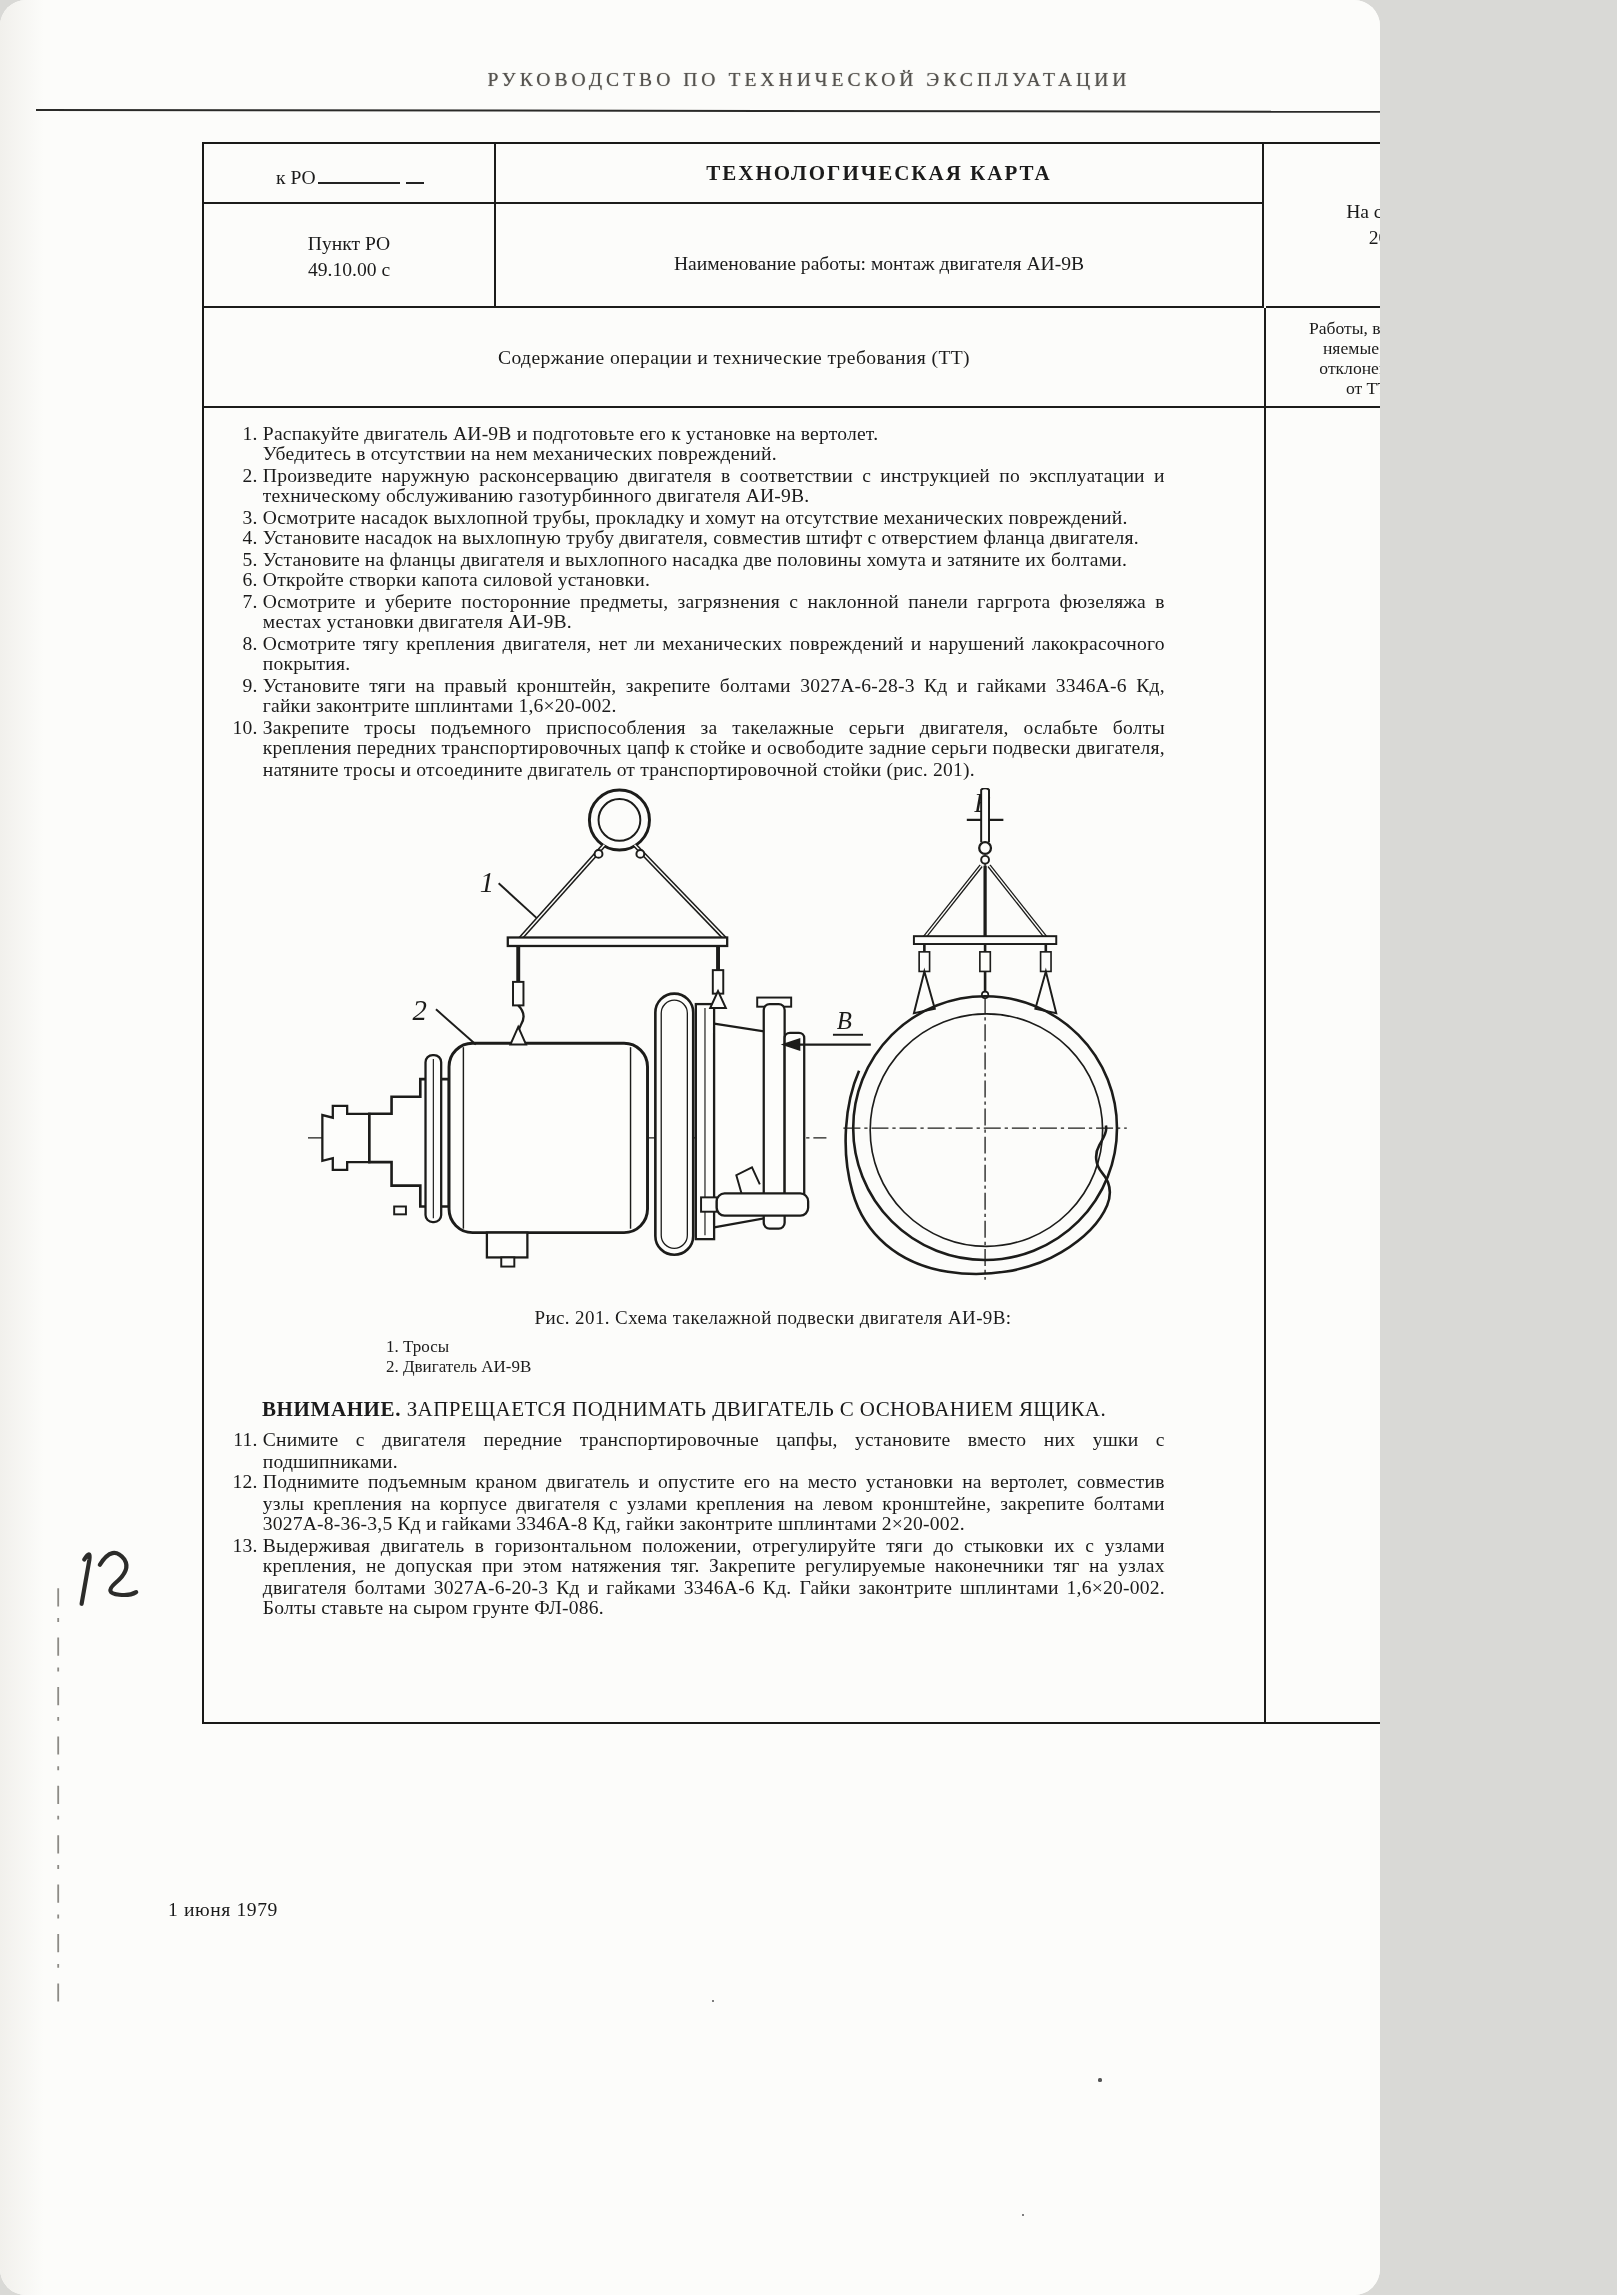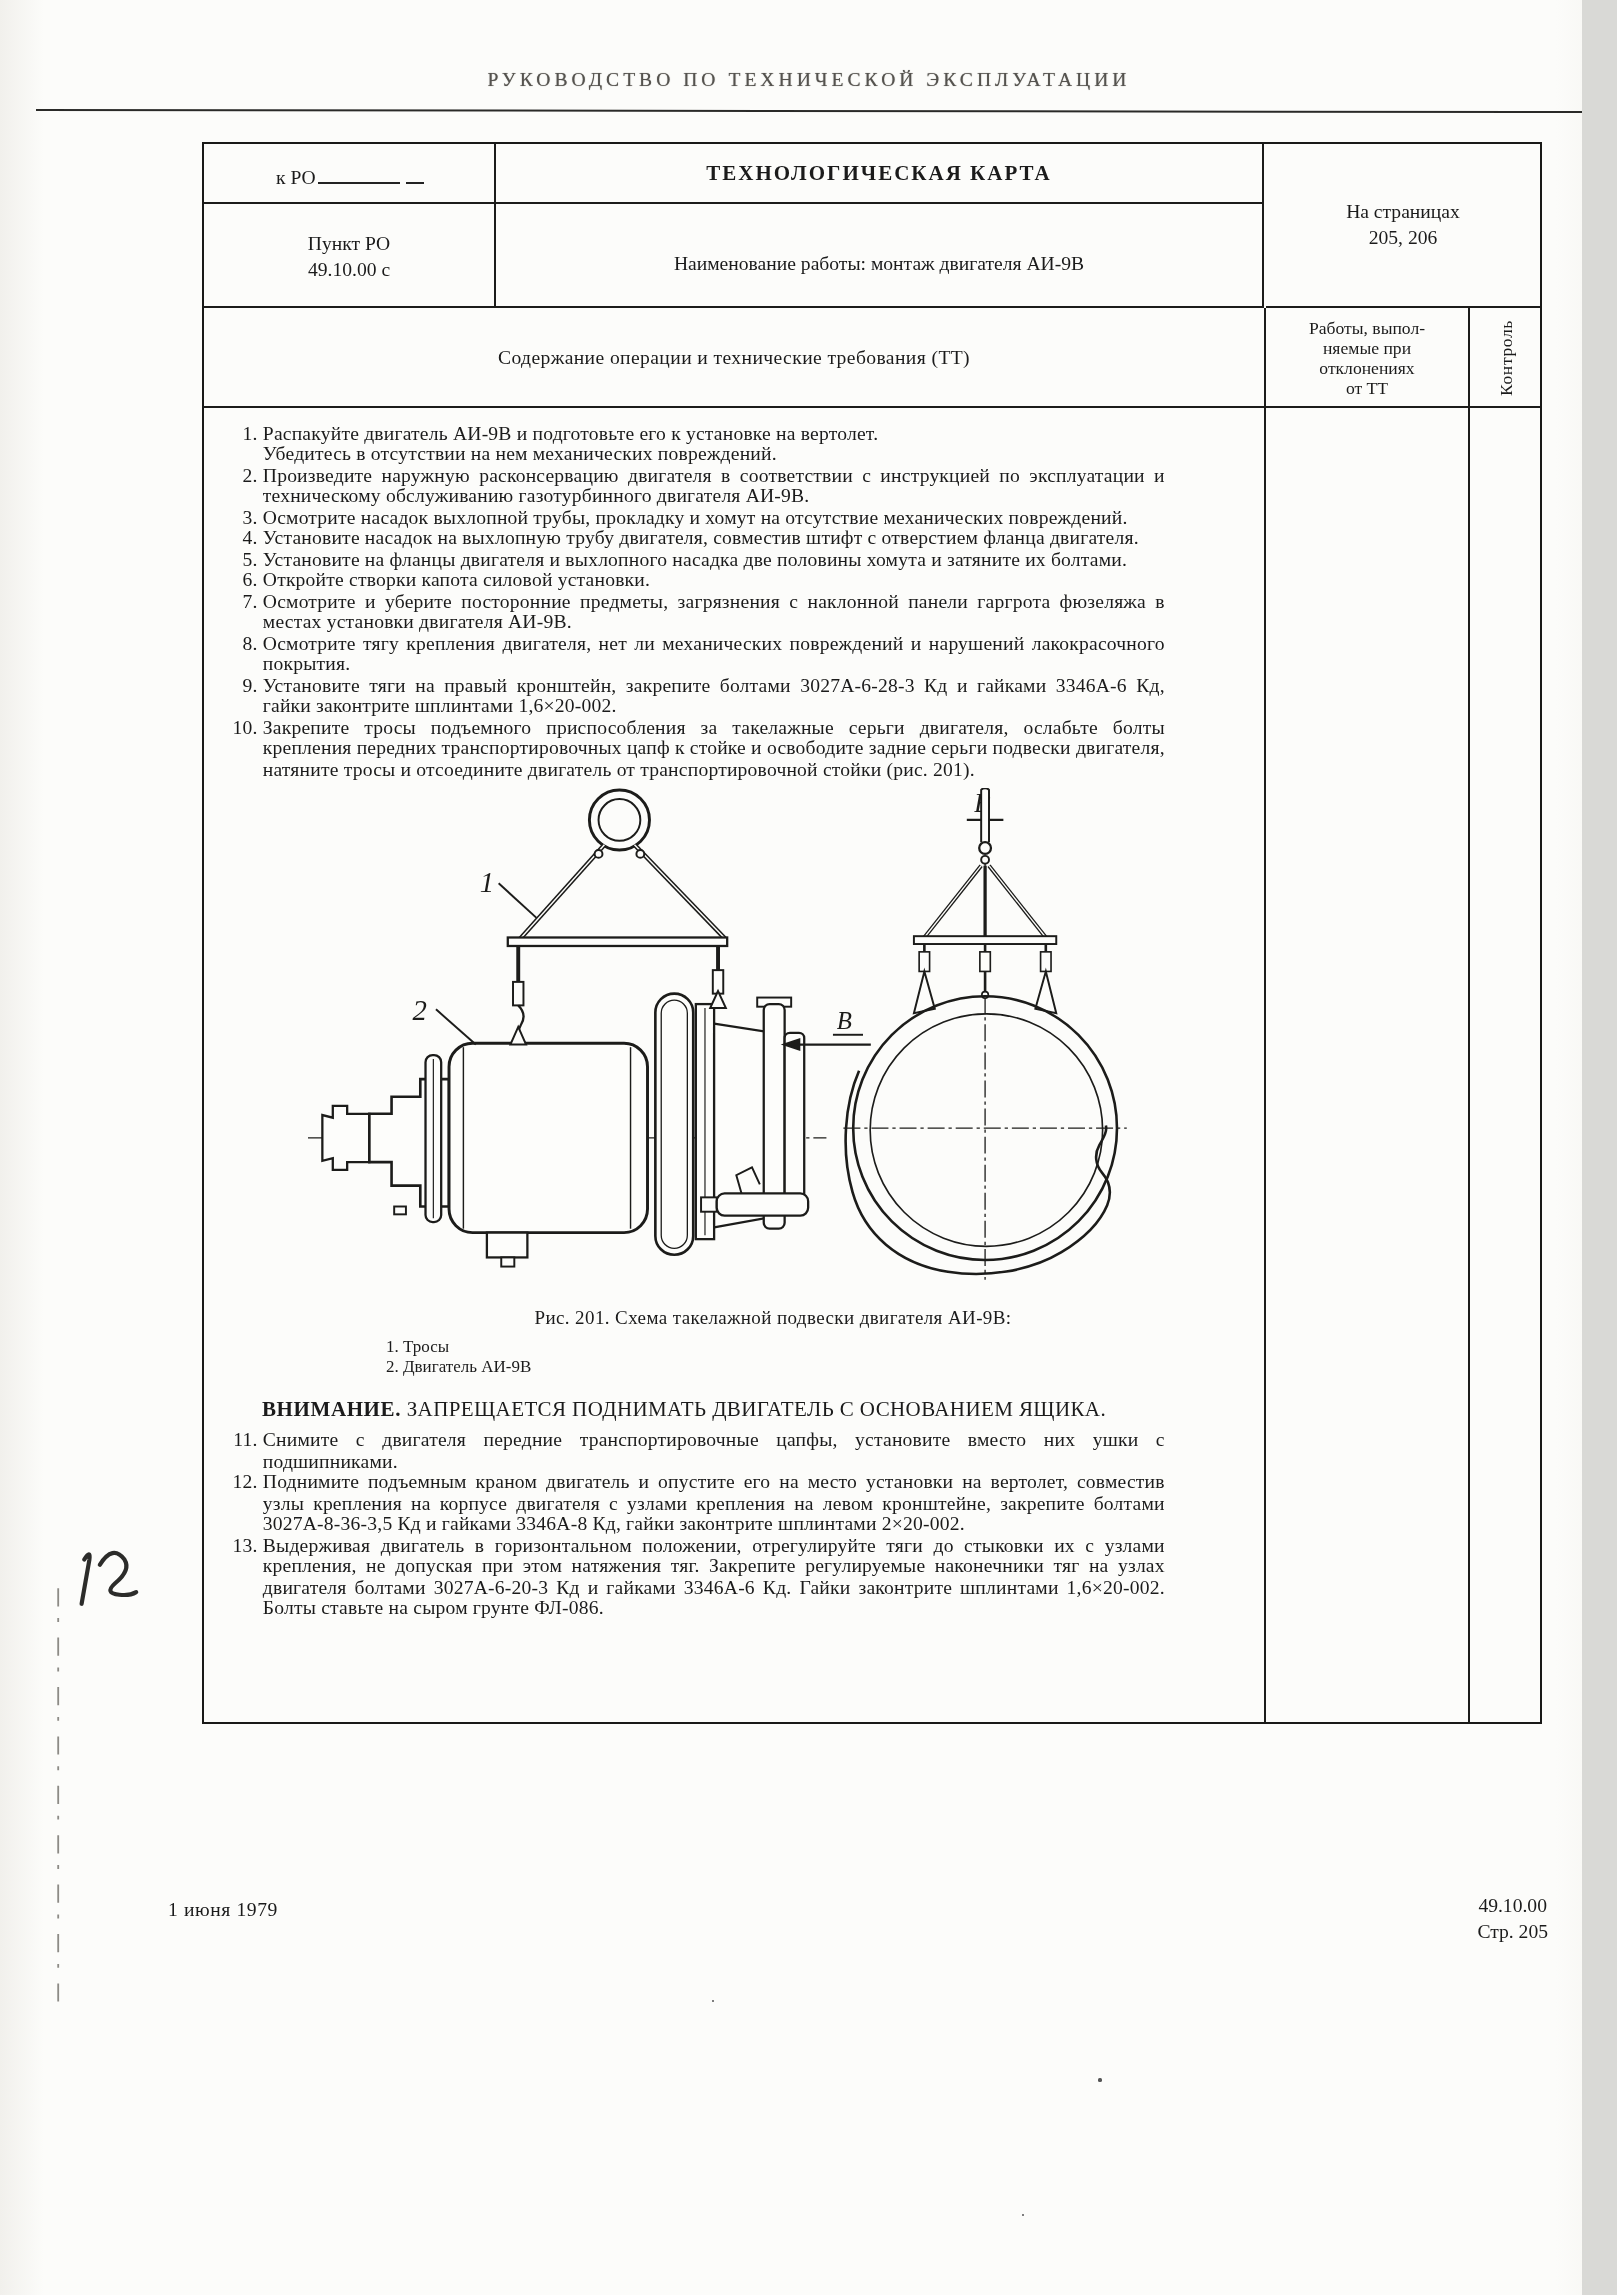--- a/index.html
+++ b/index.html
@@ -3,7 +3,7 @@
 <meta charset="utf-8">
 <style>
   html,body{margin:0;padding:0;background:#d9d9d6;}
-  .viewport{width:1582px;height:2295px;overflow:hidden;position:relative;background:#fdfdfb;}
+  .viewport{width:1380px;height:2295px;overflow:hidden;position:relative;background:#fdfdfb;border-radius:26px;}
   .sheet{
     width:809px;height:1148px;position:relative;
     transform:scale(2);transform-origin:0 0;

